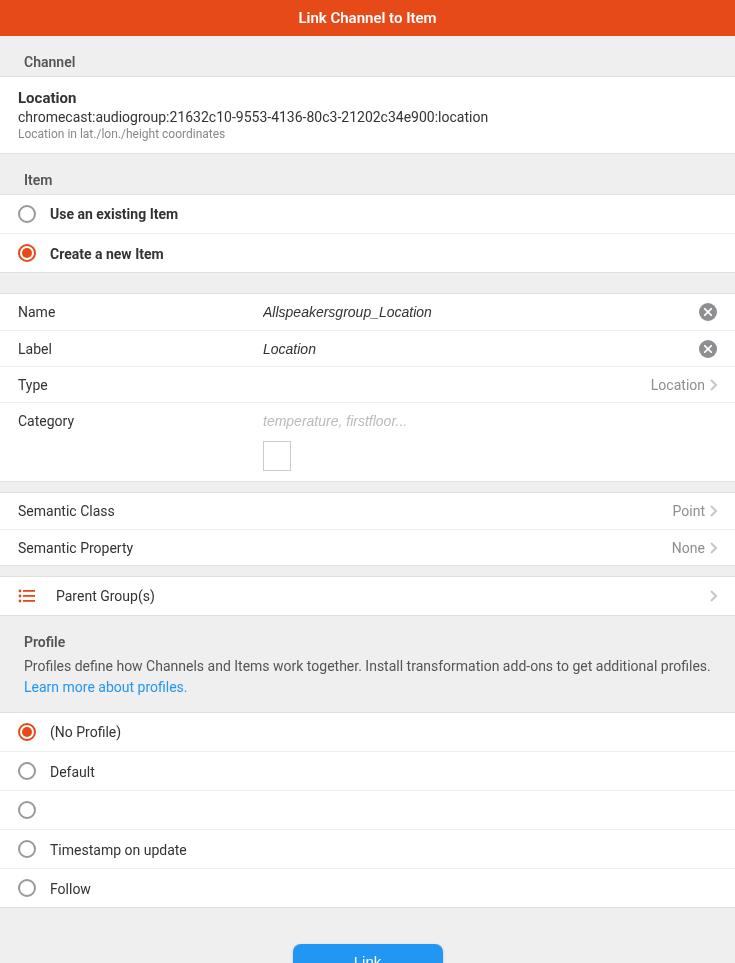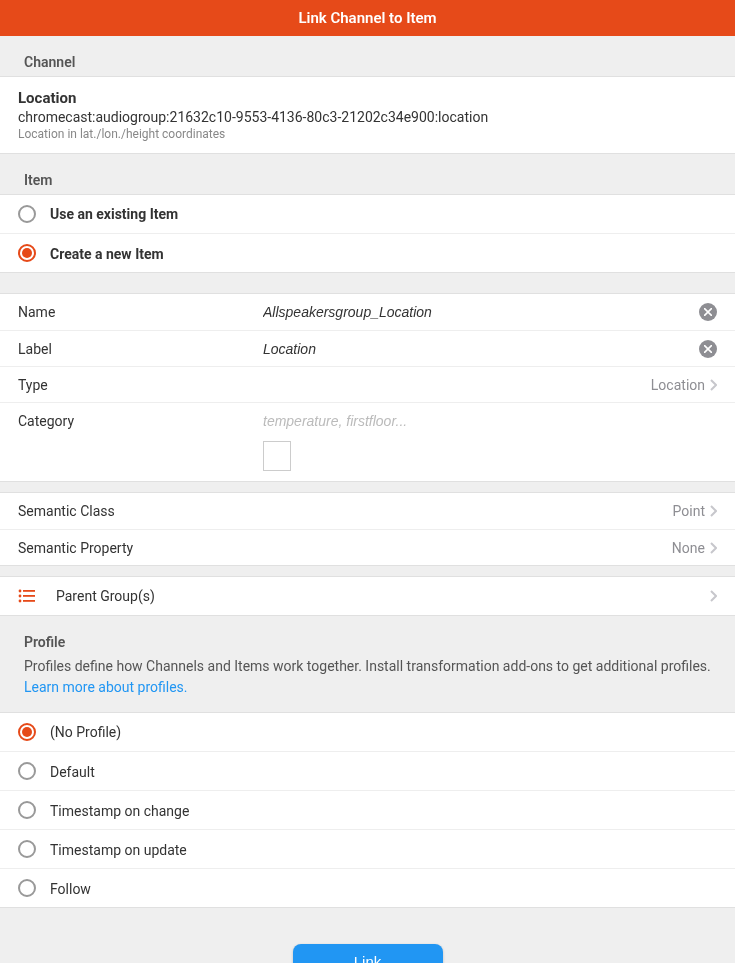--- a/index.html
+++ b/index.html
@@ -237,7 +237,6 @@
   </div>
   <div class="row">
     <span class="radio"></span>
-    <span class="row-label">Timestamp on change</span>
   </div>
   <div class="row">
     <span class="radio"></span>

